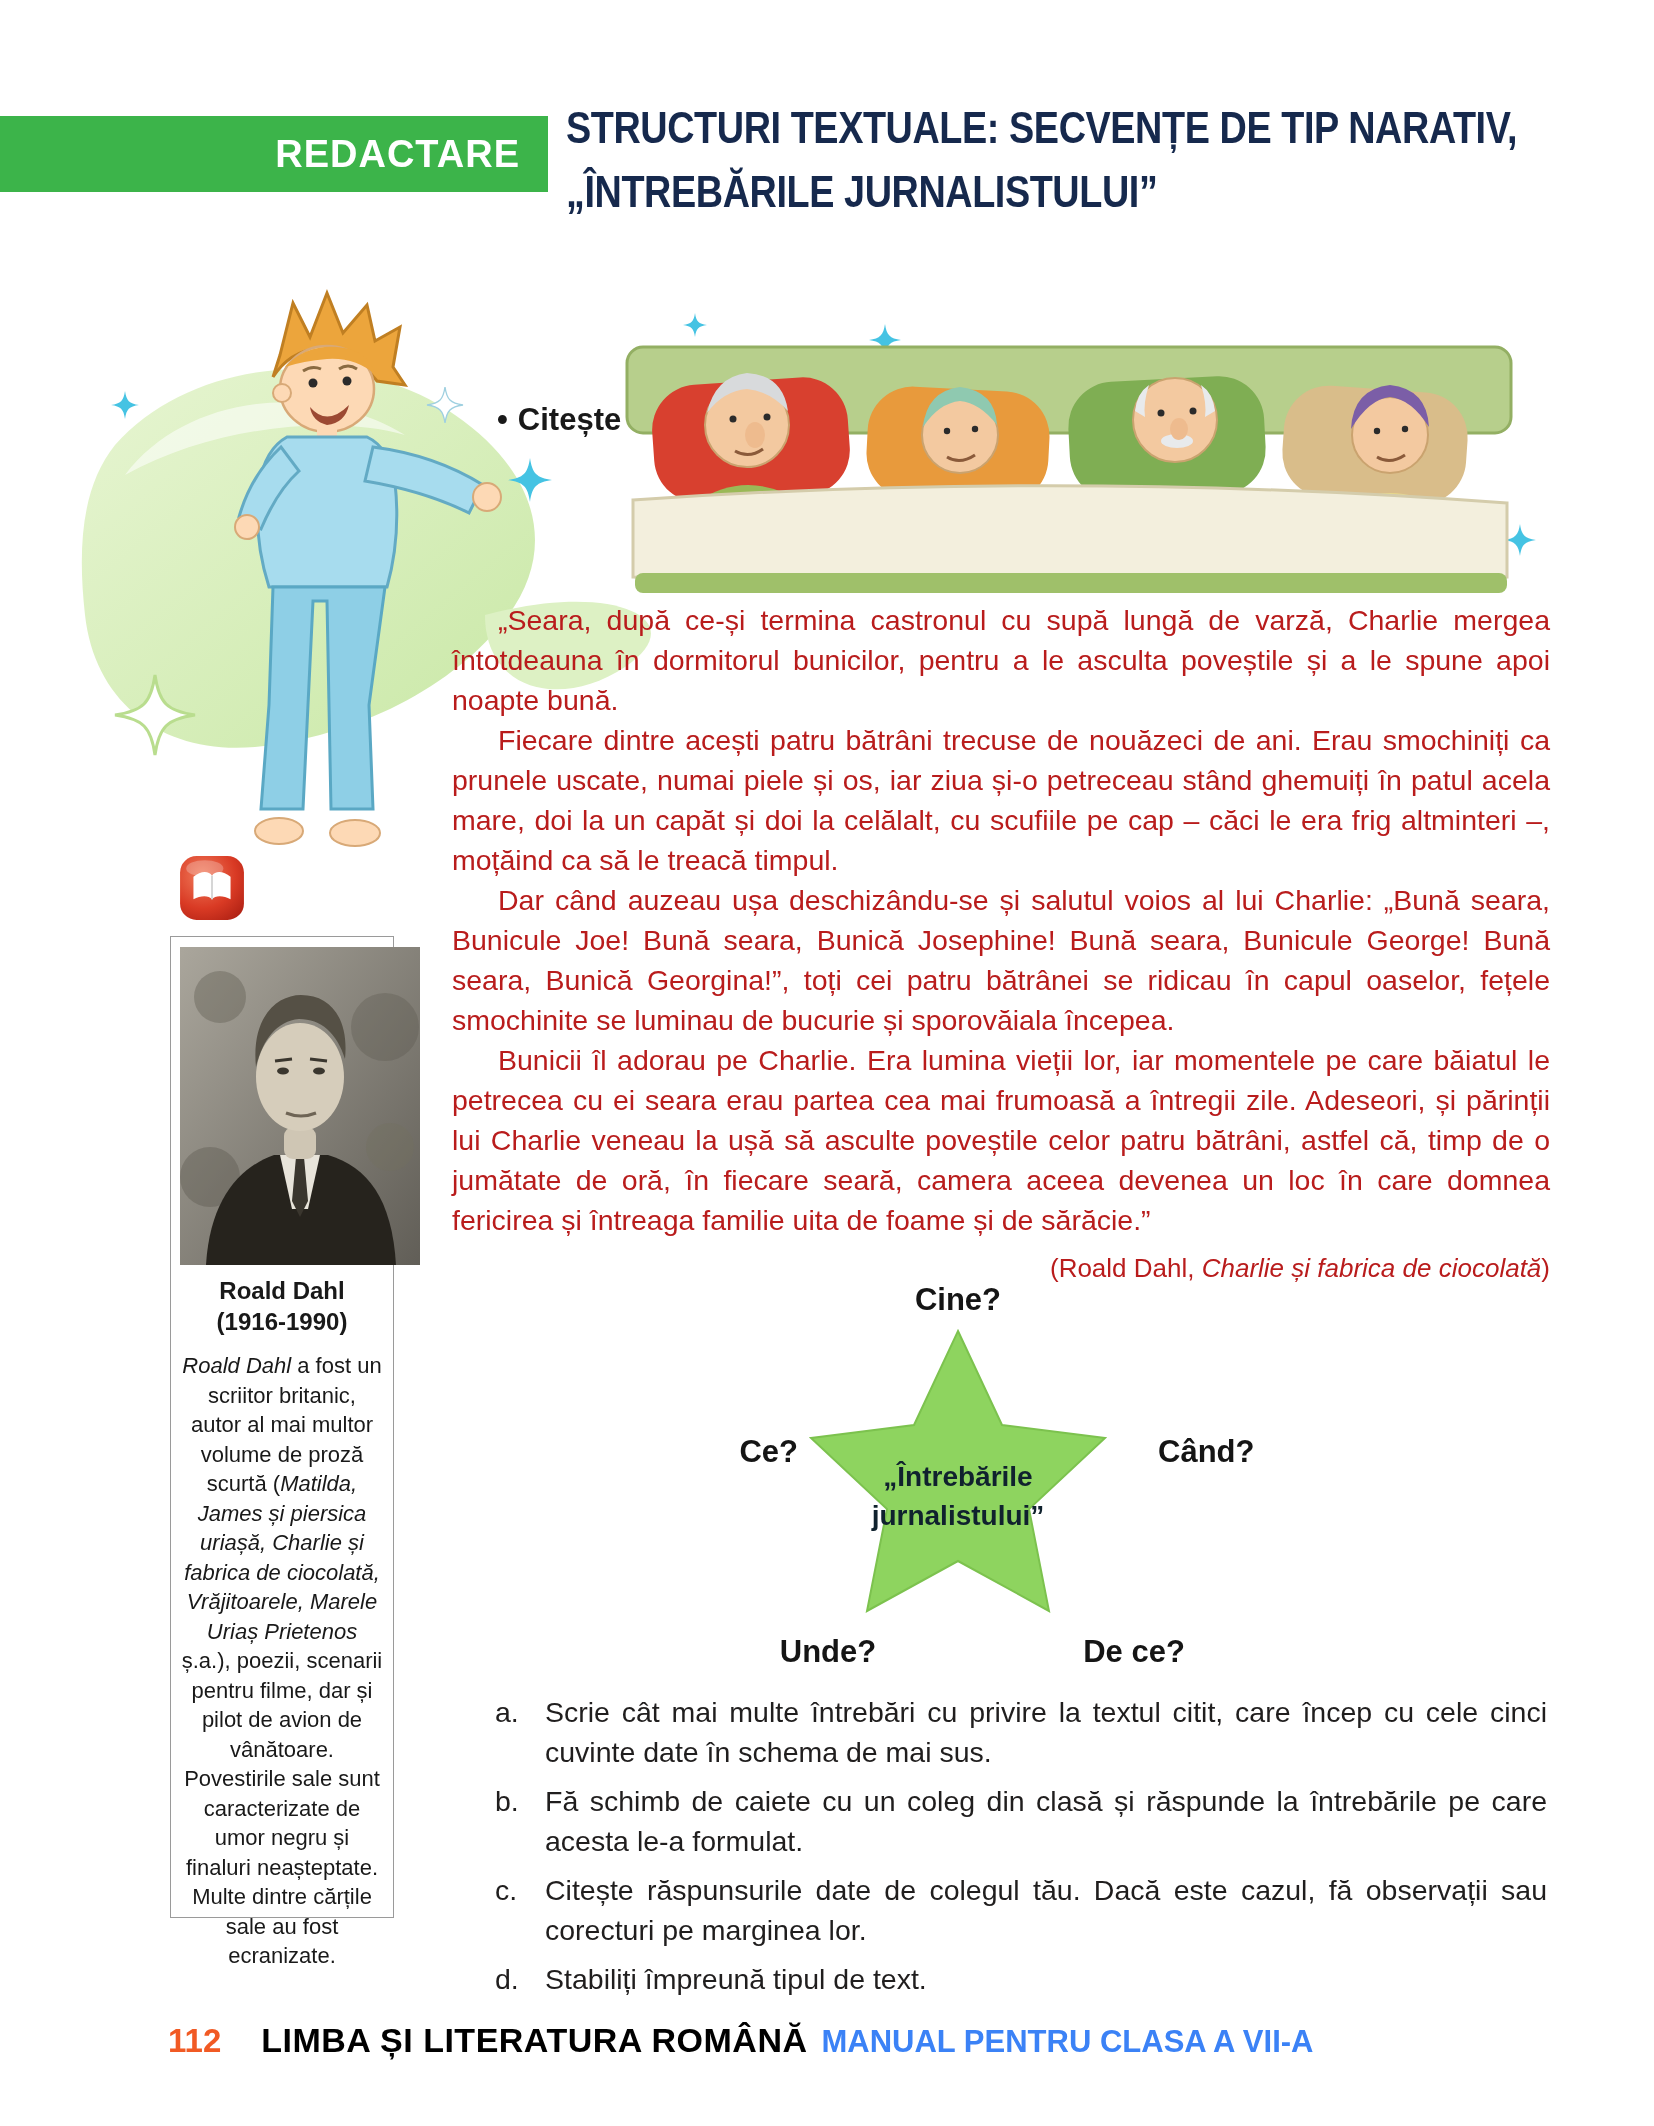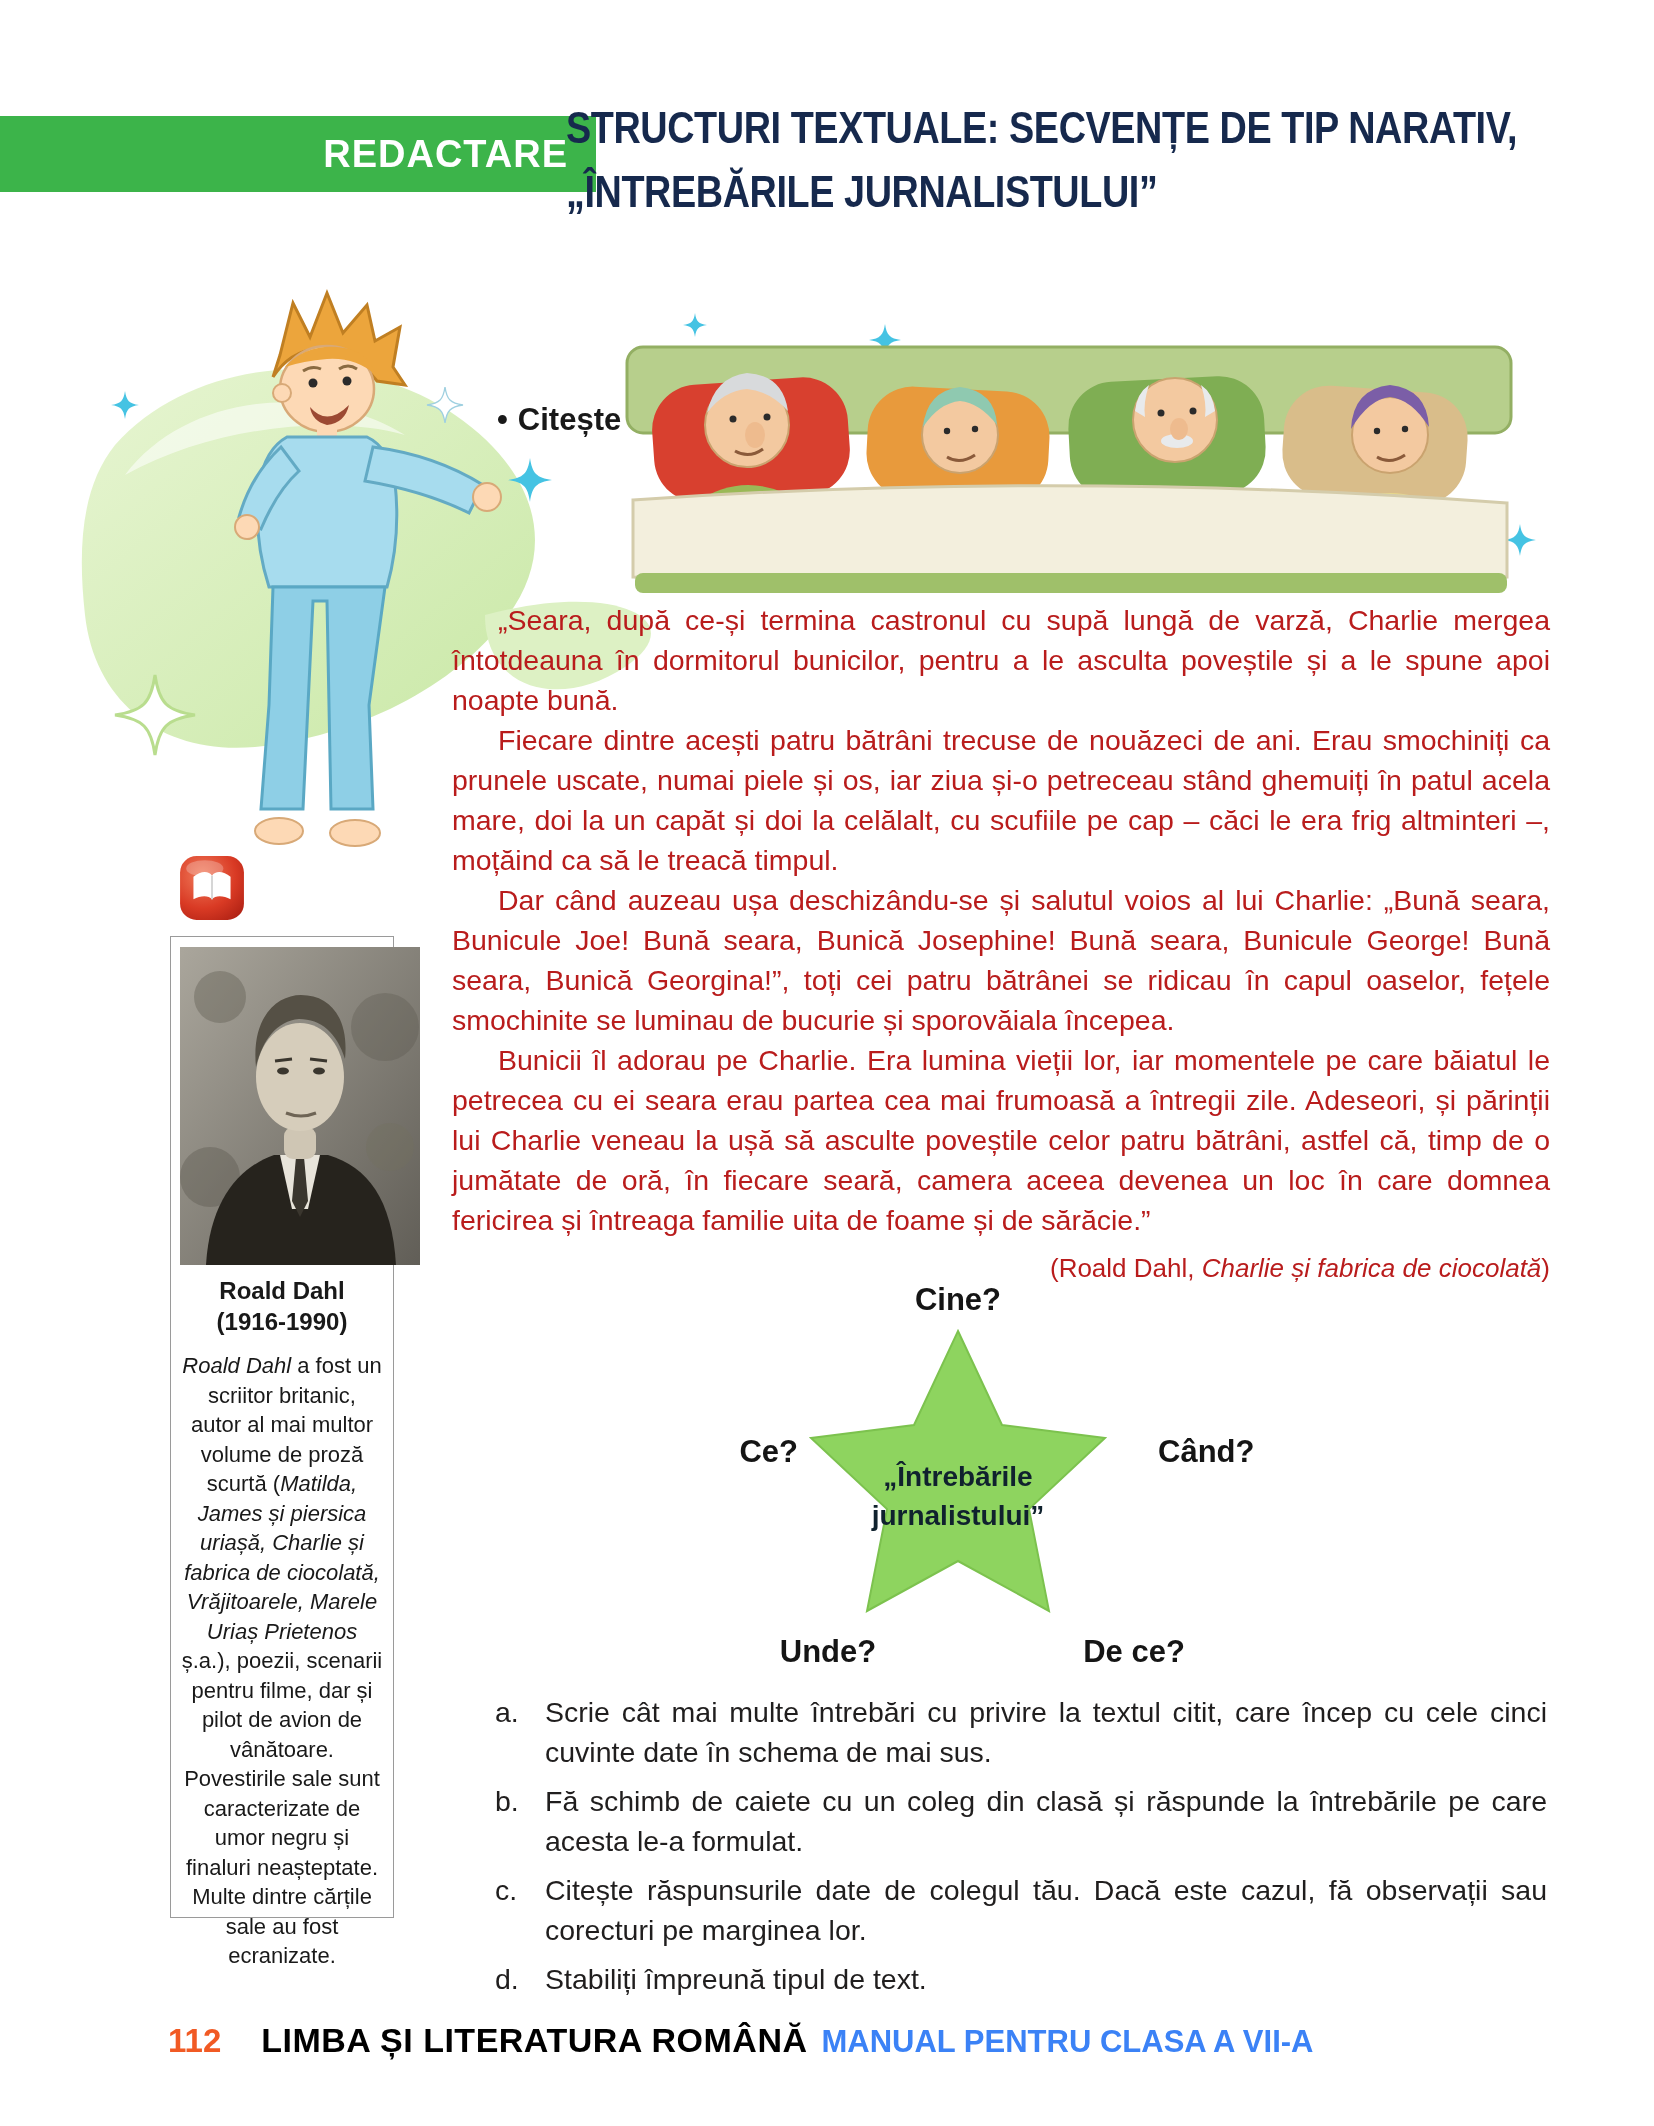--- a/index.html
+++ b/index.html
@@ -7,7 +7,7 @@
         font-family:"Liberation Sans",sans-serif;color:#1e1c1c;overflow:hidden;}
 
   
-  .section-tab{position:absolute;left:0;top:116px;width:596px;height:76px;background:#3cb44a;
+  .section-tab{position:absolute;left:0;top:116px;width:548px;height:76px;background:#3cb44a;
 eme        border-radius:0 16px 16px 0;display:flex;align-items:center;justify-content:flex-end;
         padding-right:28px;box-sizing:border-box;}
   .section-tab .tab-label{color:#ffffff;font-weight:bold;font-size:38px;letter-spacing:1px;}

